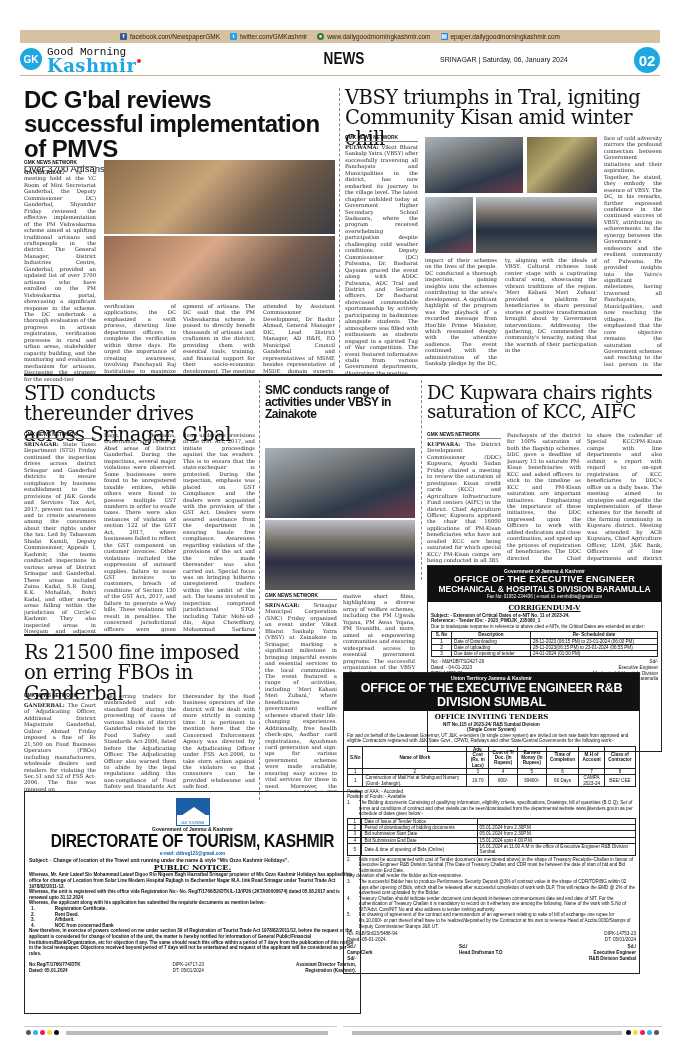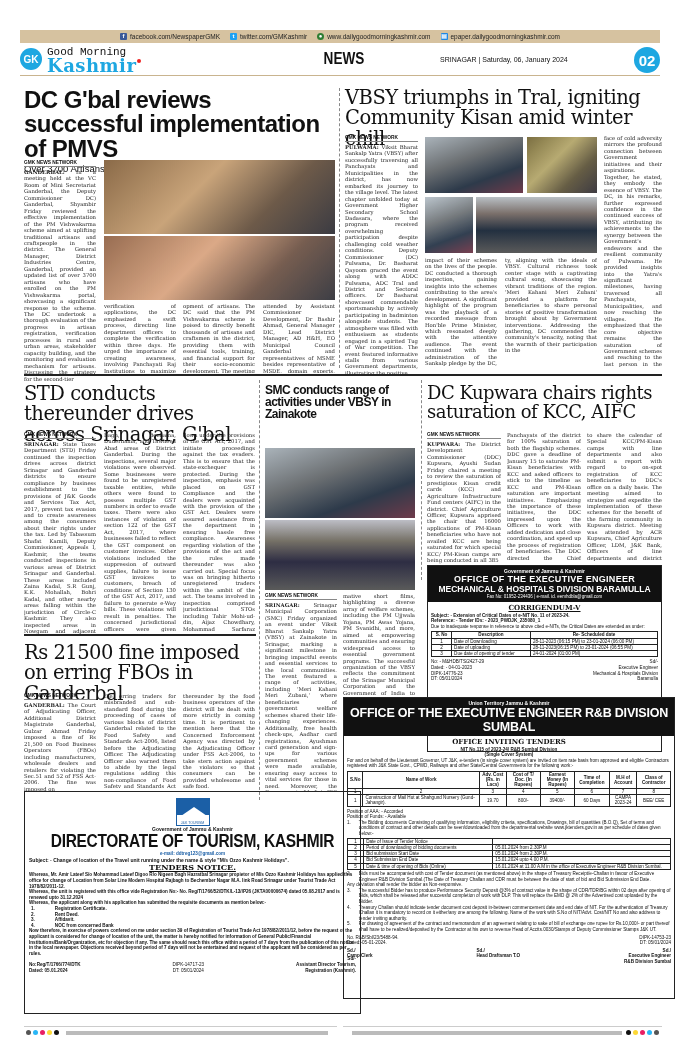--- a/index.html
+++ b/index.html
@@ -199,7 +199,7 @@
   </div>
 </div>
 
-<div class="abs ad" style="left:343px;top:697px;width:332px;height:302px">
+<div class="abs ad" style="left:343px;top:672px;width:297px;height:302px">
   <div class="adhead" style="padding:2px 0">
     <div style="font-size:5px">Union Territory Jammu &amp; Kashmir</div>
     <div style="font-size:12.5px;letter-spacing:-.2px">OFFICE OF THE EXECUTIVE ENGINEER R&amp;B DIVISION SUMBAL</div>

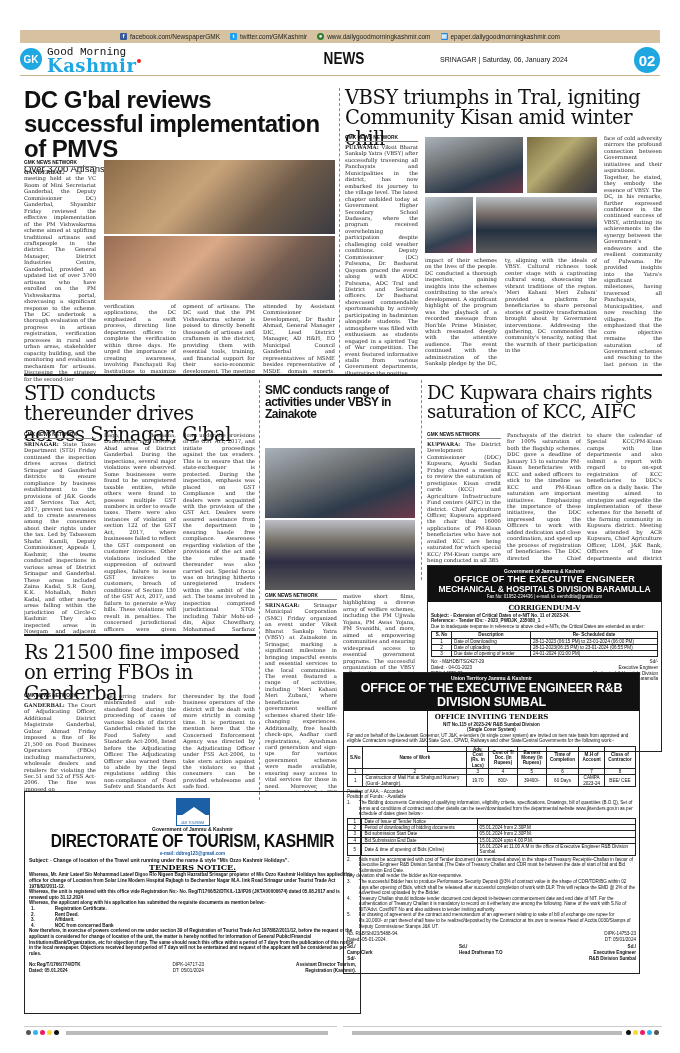--- a/index.html
+++ b/index.html
@@ -333,7 +333,7 @@
     <div style="text-align:center;font-weight:bold;font-size:15.5px;letter-spacing:-.3px;transform:scaleY(1.15)">DIRECTORATE OF TOURISM, KASHMIR</div>
     <div style="text-align:center;font-weight:bold;color:#1b5fa6">e-mail: ddtreg123@gmail.com</div>
     <div style="font-weight:bold;font-size:5px">Subject: - Change of location of the Travel unit running under the name &amp; style "M/s Ozzo Kashmir Holidays".</div>
-    <div style="text-align:center;font-weight:bold;font-size:8px;text-decoration:underline;font-family:'DejaVu Serif',serif">TENDERS NOTICE.</div>
+    <div style="text-align:center;font-weight:bold;font-size:8px;text-decoration:underline;font-family:'DejaVu Serif',serif">PUBLIC NOTICE.</div>
     <div style="font-weight:bold">Whereas, Mr. Amir Lateef S/o Mohammad Lateef Digoo R/o Nigeen Bagh Hazratbal Srinagar propietor of M/s Ozzo Kashmir Holidays has applied this office for change of Location from Solar Line Modern Hospital Rajbagh to Bechember Nagar M.A. link Road Srinagar under Tourist Trade Act 1978/82/2011-12.</div>
     <div style="font-weight:bold">Whereas, the unit is registered with this office vide Registration No:- No. Reg/T/1766/52/DTK/L-13//P26 (JKTA00000674) dated 05.08.2017 and is renewed upto 31.12.2024</div>
     <div style="font-weight:bold">Whereas, the applicant along with his application has submitted the requisite documents as mention below:-</div>

